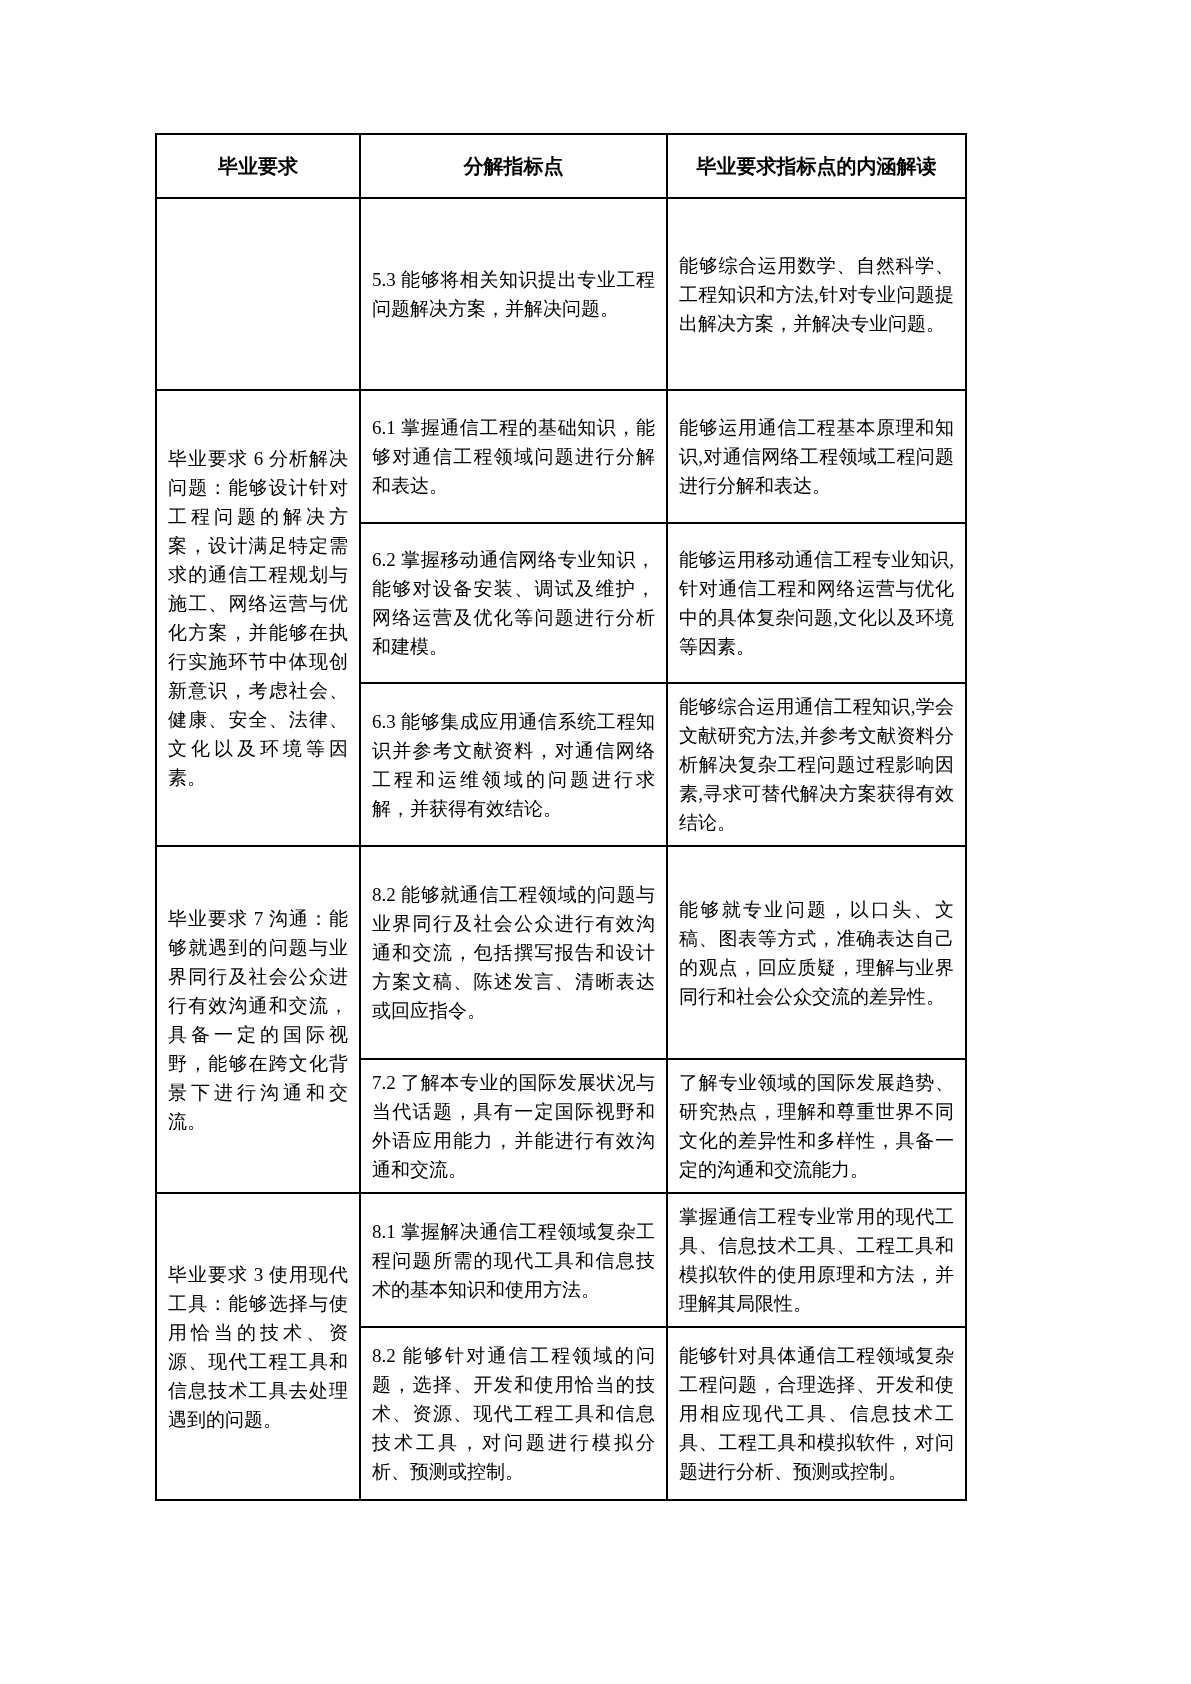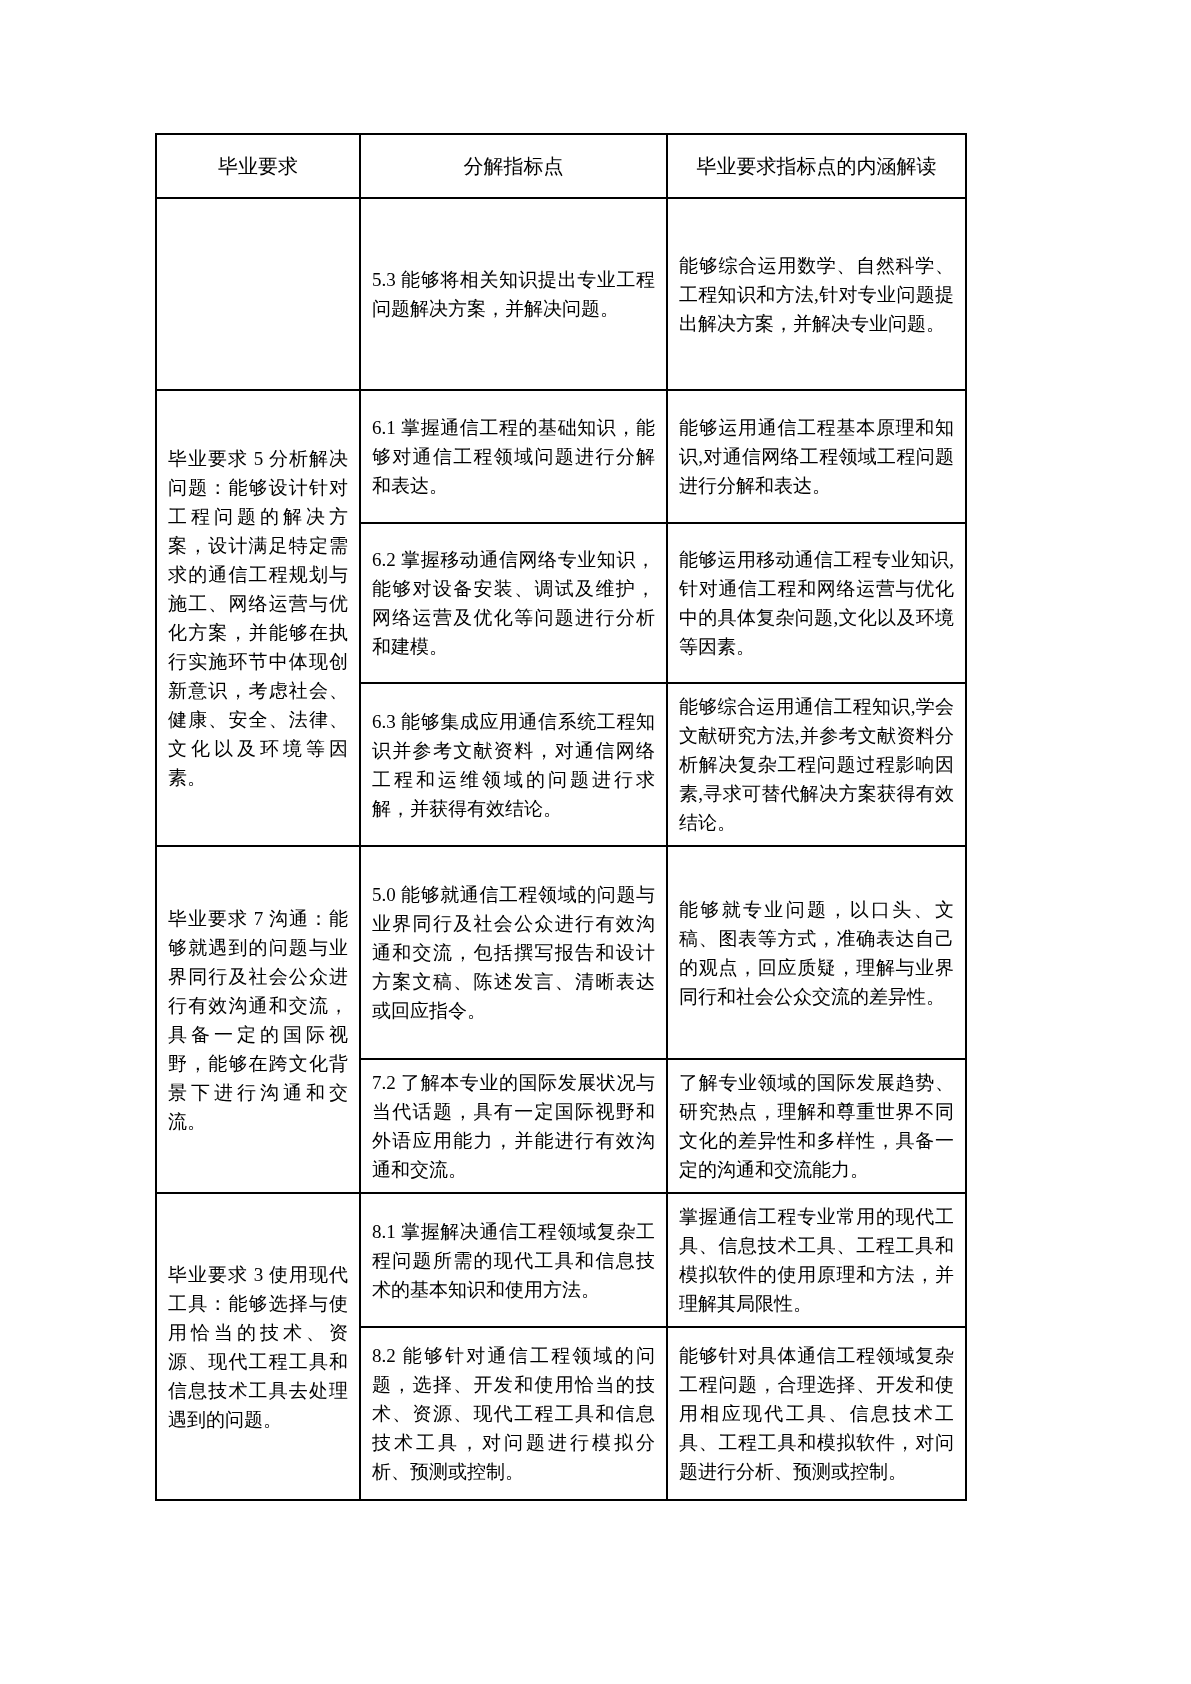--- a/index.html
+++ b/index.html
@@ -33,7 +33,7 @@
   }
   table.req-table th {
     font-size: 20px;
-    font-weight: normal;
+    font-weight: bold;
     text-align: center;
     height: 64px;
     padding: 8px 6px;

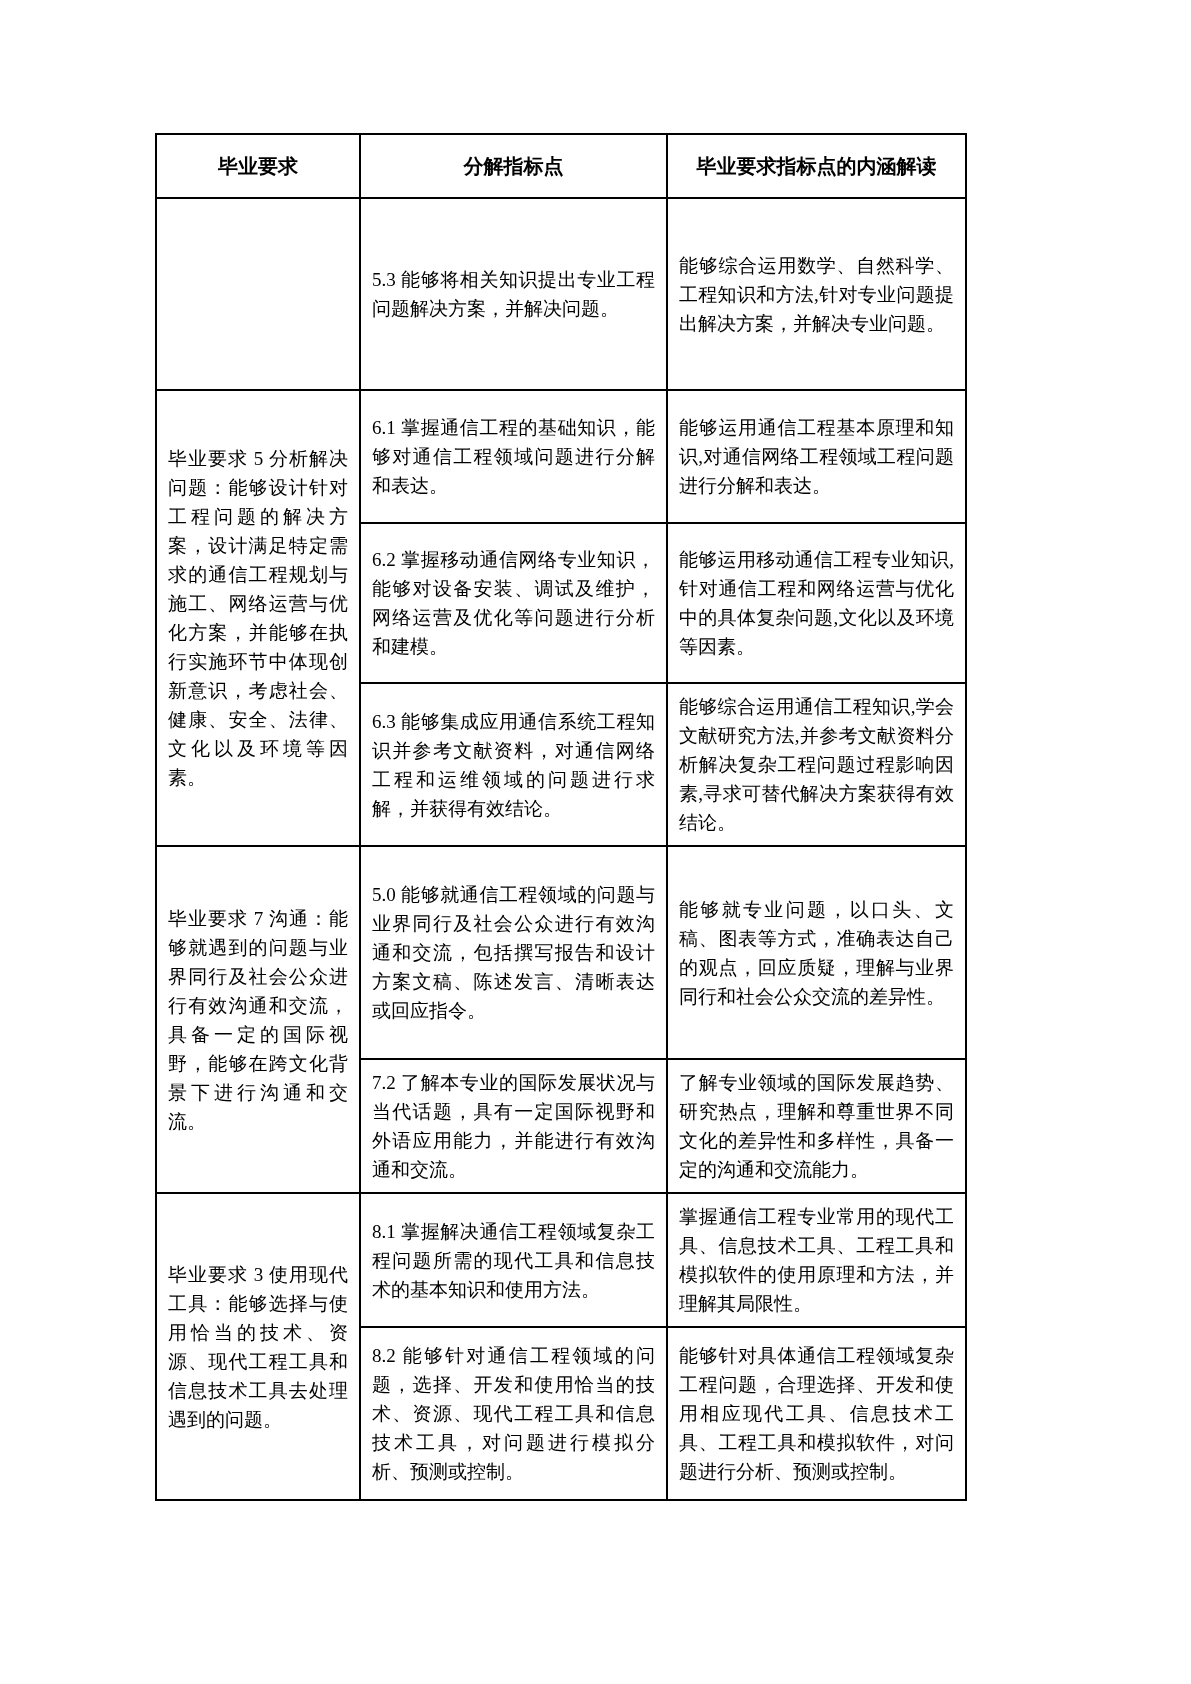--- a/index.html
+++ b/index.html
@@ -93,7 +93,7 @@
         </tr>
         <tr style="height: 133px;">
           <td rowspan="3">
-            <div class="cell-text">毕业要求 5 分析解决问题：能够设计针对工程问题的解决方案，设计满足特定需求的通信工程规划与施工、网络运营与优化方案，并能够在执行实施环节中体现创新意识，考虑社会、健康、安全、法律、文化以及环境等因素。</div>
+            <div class="cell-text">毕业要求 6 分析解决问题：能够设计针对工程问题的解决方案，设计满足特定需求的通信工程规划与施工、网络运营与优化方案，并能够在执行实施环节中体现创新意识，考虑社会、健康、安全、法律、文化以及环境等因素。</div>
           </td>
           <td>
             <div class="cell-text">6.1 掌握通信工程的基础知识，能够对通信工程领域问题进行分解和表达。</div>

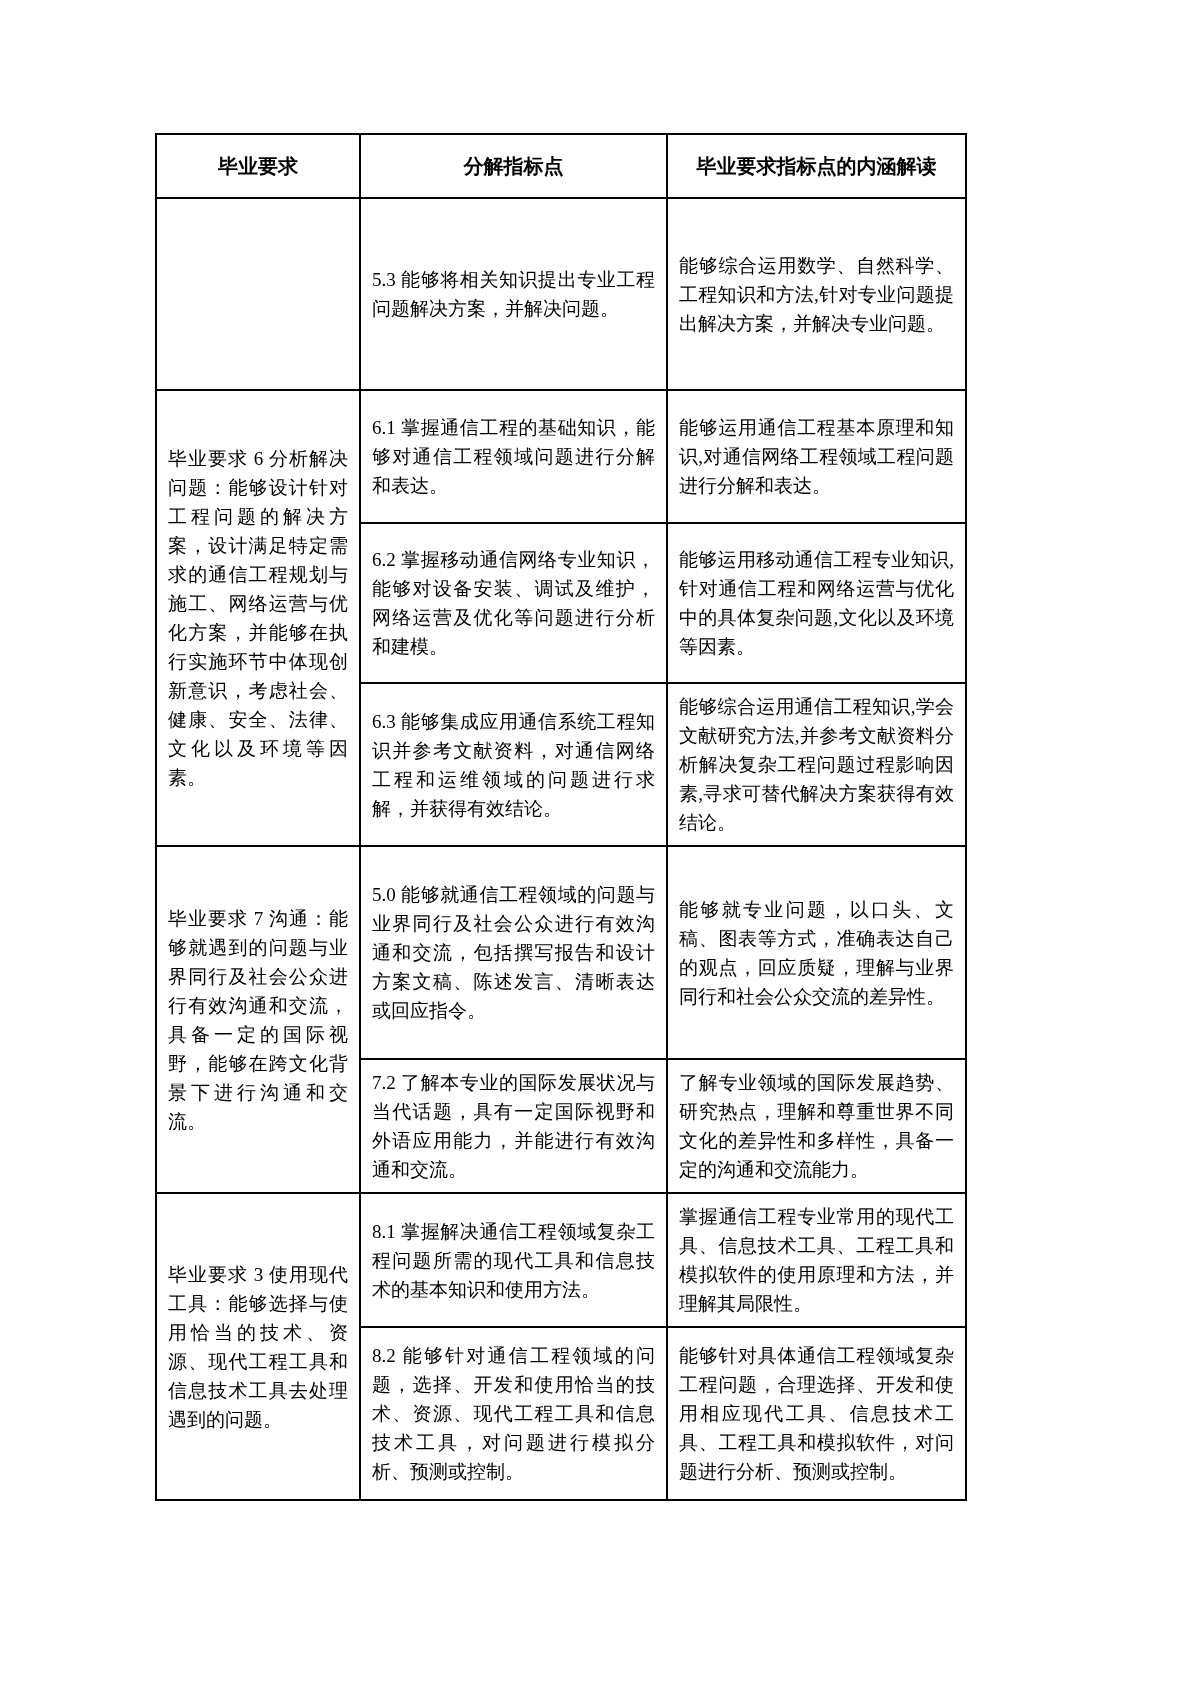--- a/index.html
+++ b/index.html
@@ -123,7 +123,7 @@
             <div class="cell-text">毕业要求 7 沟通：能够就遇到的问题与业界同行及社会公众进行有效沟通和交流，具备一定的国际视野，能够在跨文化背景下进行沟通和交流。</div>
           </td>
           <td>
-            <div class="cell-text">5.0 能够就通信工程领域的问题与业界同行及社会公众进行有效沟通和交流，包括撰写报告和设计方案文稿、陈述发言、清晰表达或回应指令。</div>
+            <div class="cell-text">8.2 能够就通信工程领域的问题与业界同行及社会公众进行有效沟通和交流，包括撰写报告和设计方案文稿、陈述发言、清晰表达或回应指令。</div>
           </td>
           <td>
             <div class="cell-text">能够就专业问题，以口头、文稿、图表等方式，准确表达自己的观点，回应质疑，理解与业界同行和社会公众交流的差异性。</div>

